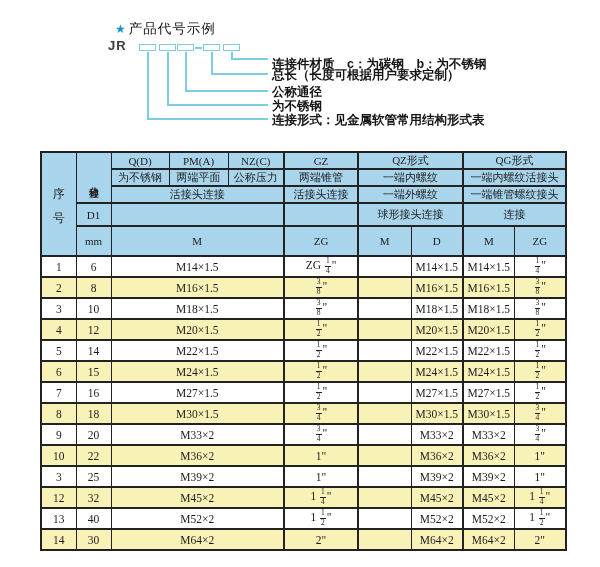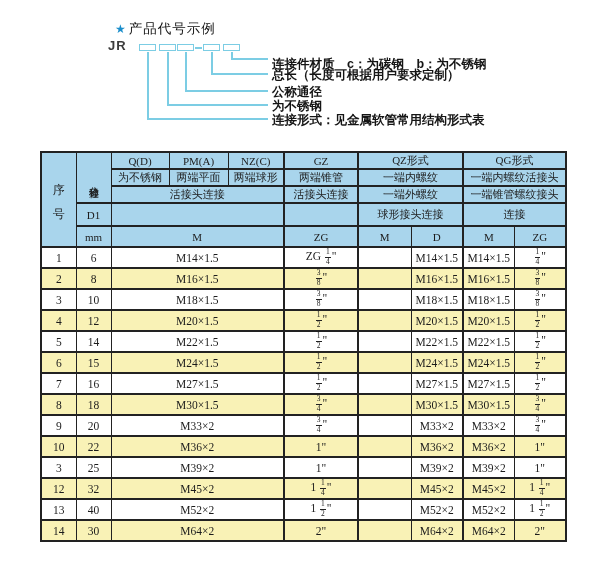--- a/index.html
+++ b/index.html
@@ -107,7 +107,7 @@
       <tr class="hr2">
         <th>为不锈钢</th>
         <th>两端平面</th>
-        <th>两端球形</th>
+        <th>公称压力</th>
         <th class="bl2">两端锥管</th>
         <th class="bl2" colspan="2">一端内螺纹</th>
         <th class="bl2" colspan="2">一端内螺纹活接头</th>

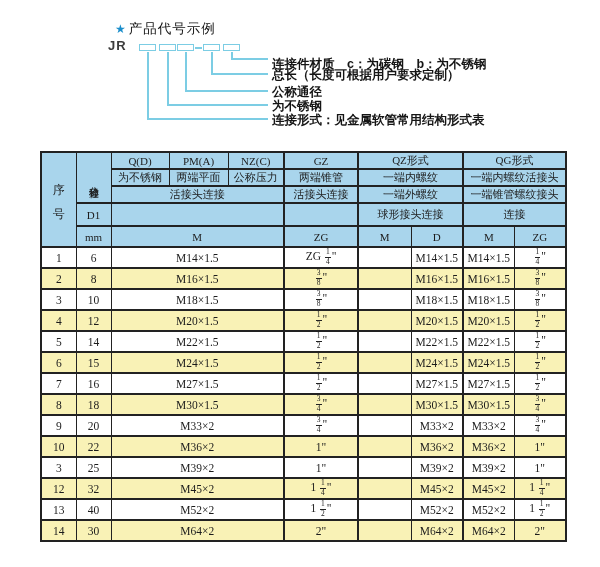--- a/index.html
+++ b/index.html
@@ -34,7 +34,7 @@
   .ref .bl2{border-left-width:2px;}
   .ref tbody td{height:19px;font-size:11.5px;background:#ffffff;}
   .ref tbody tr.alt td{background:#f9f2b6;}
-  .hr1{height:17px}.hr2{height:16px}.hr3{height:16px}.hr4{height:23px}.hr5{height:21px}
+  .hr1{height:17px}.hr2{height:16px}.hr3{height:16px}.hr4{height:23px}.hr5{height:30px}
   .vtext{display:inline-block;writing-mode:vertical-rl;text-orientation:upright;line-height:1;}
   .v-xh{letter-spacing:26px;font-size:12px;}
   .v-gc{letter-spacing:1px;font-size:10px;}

